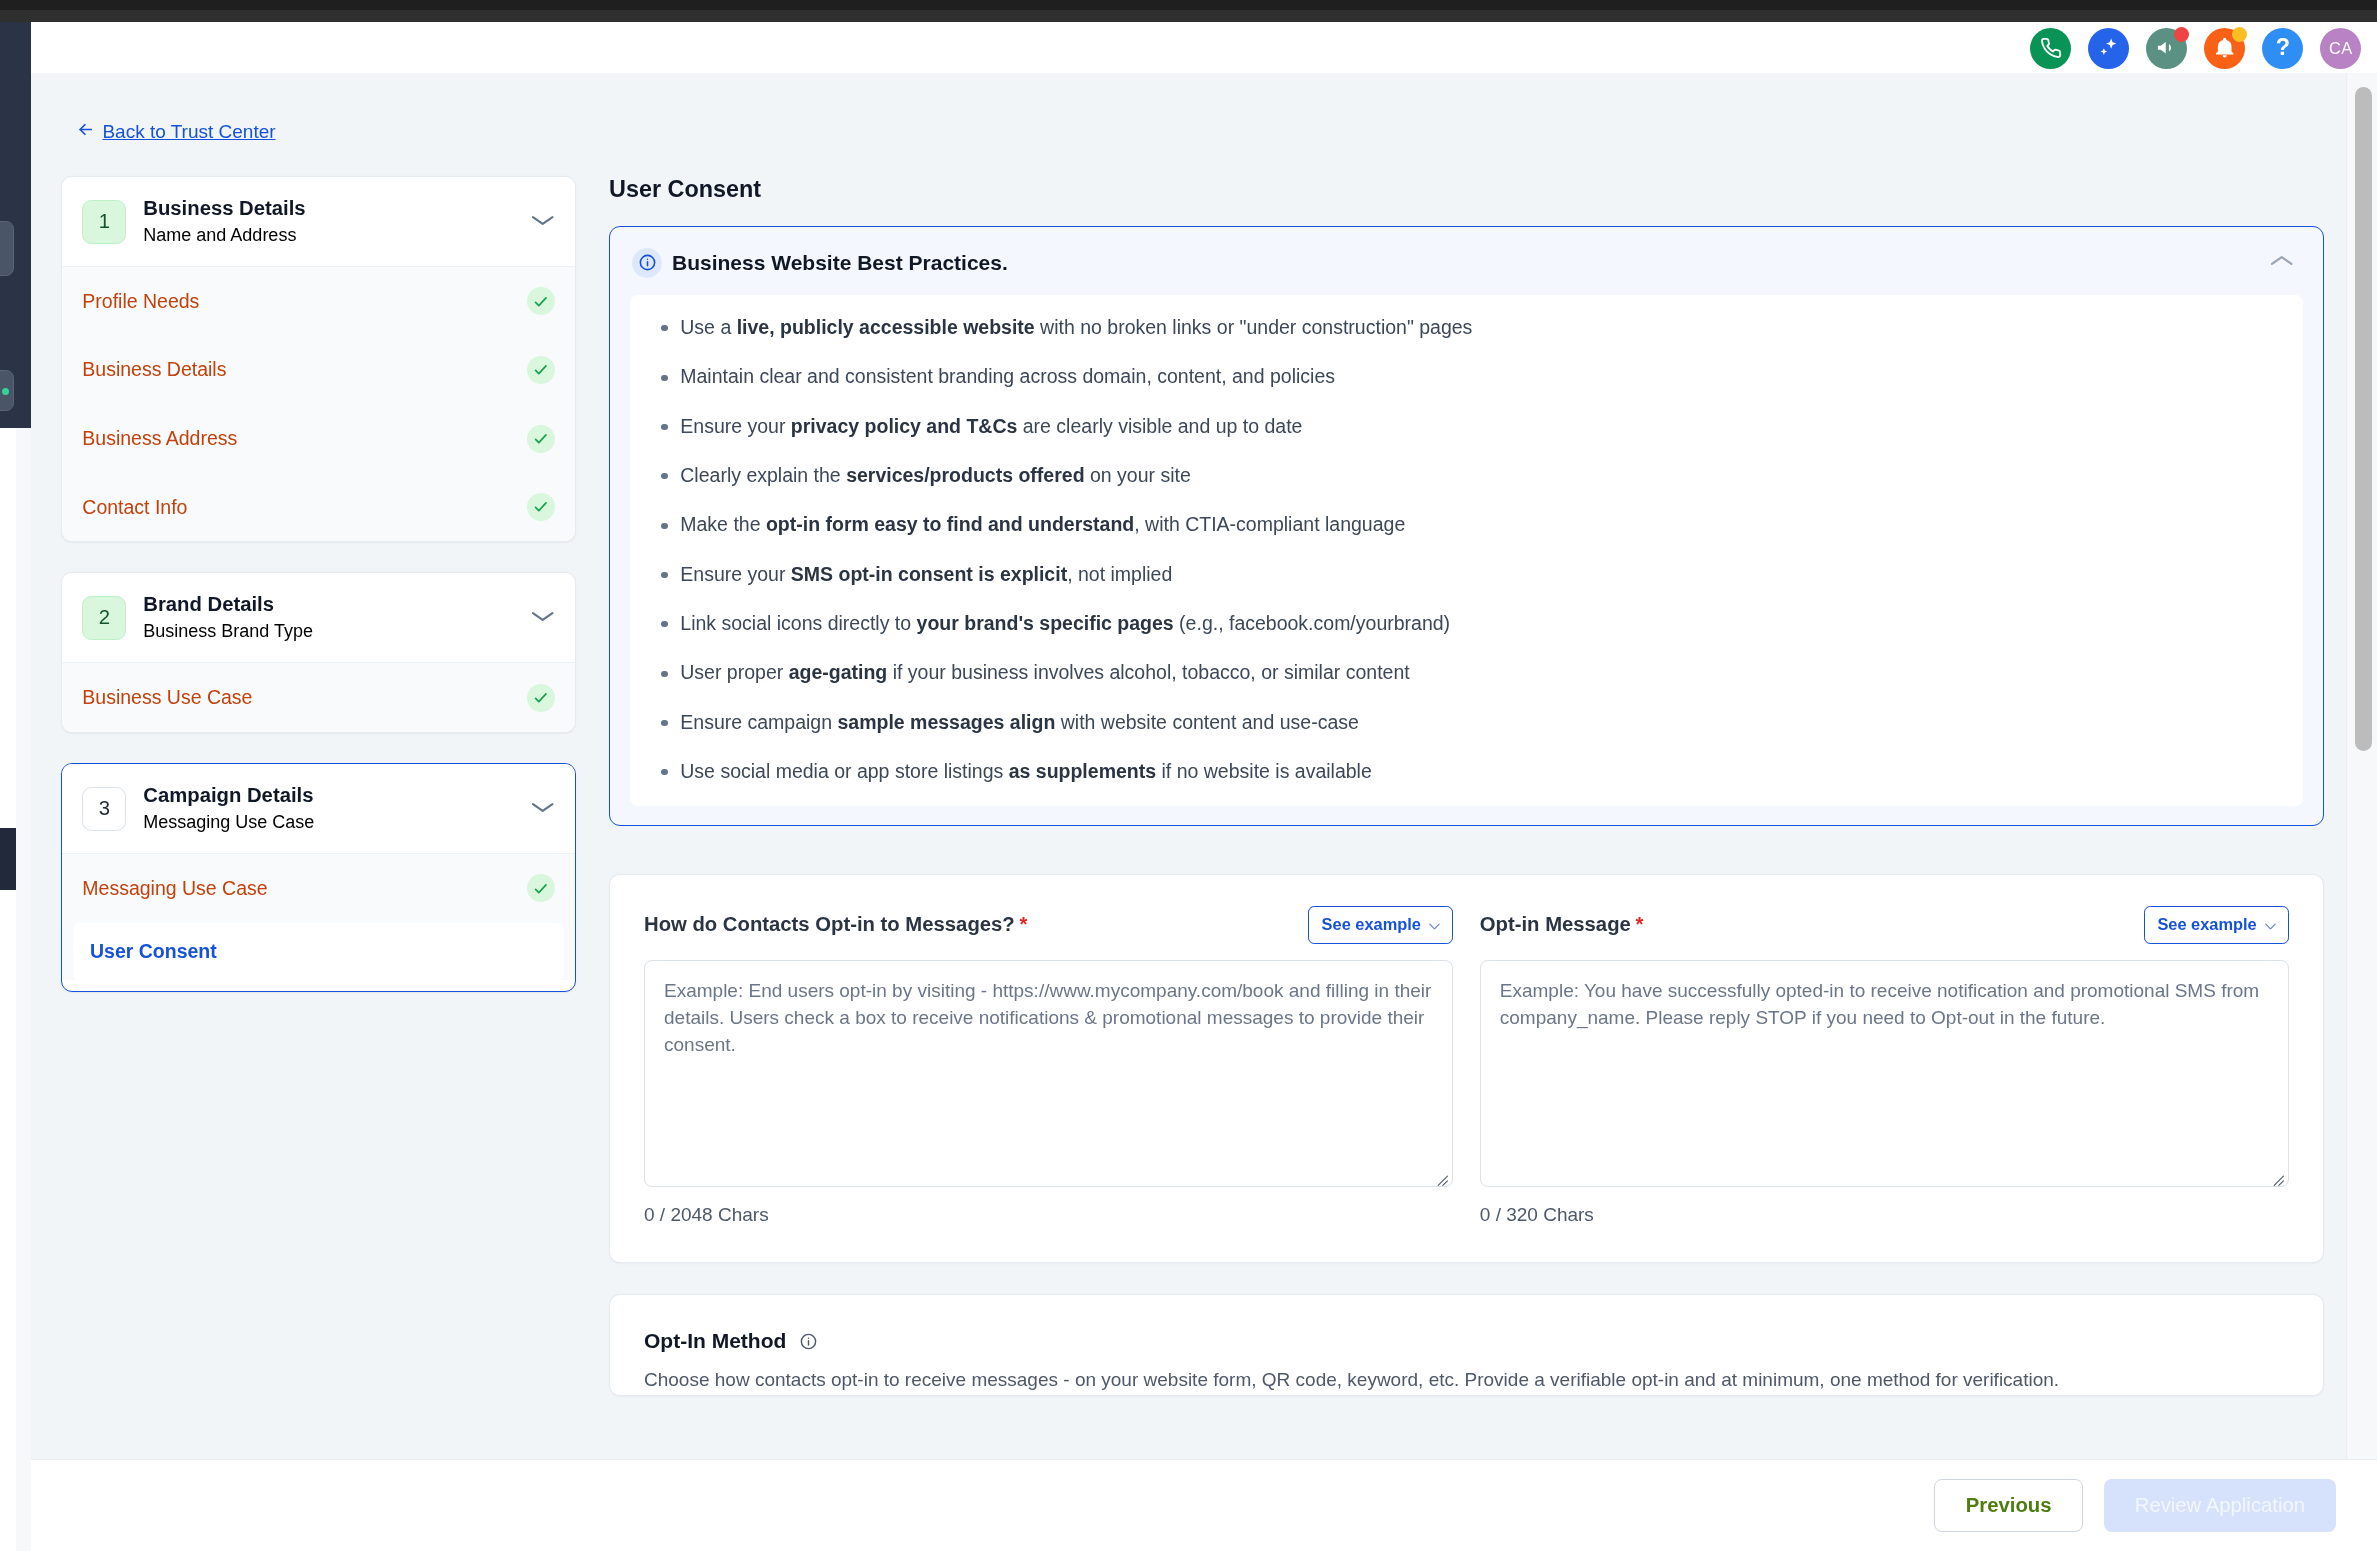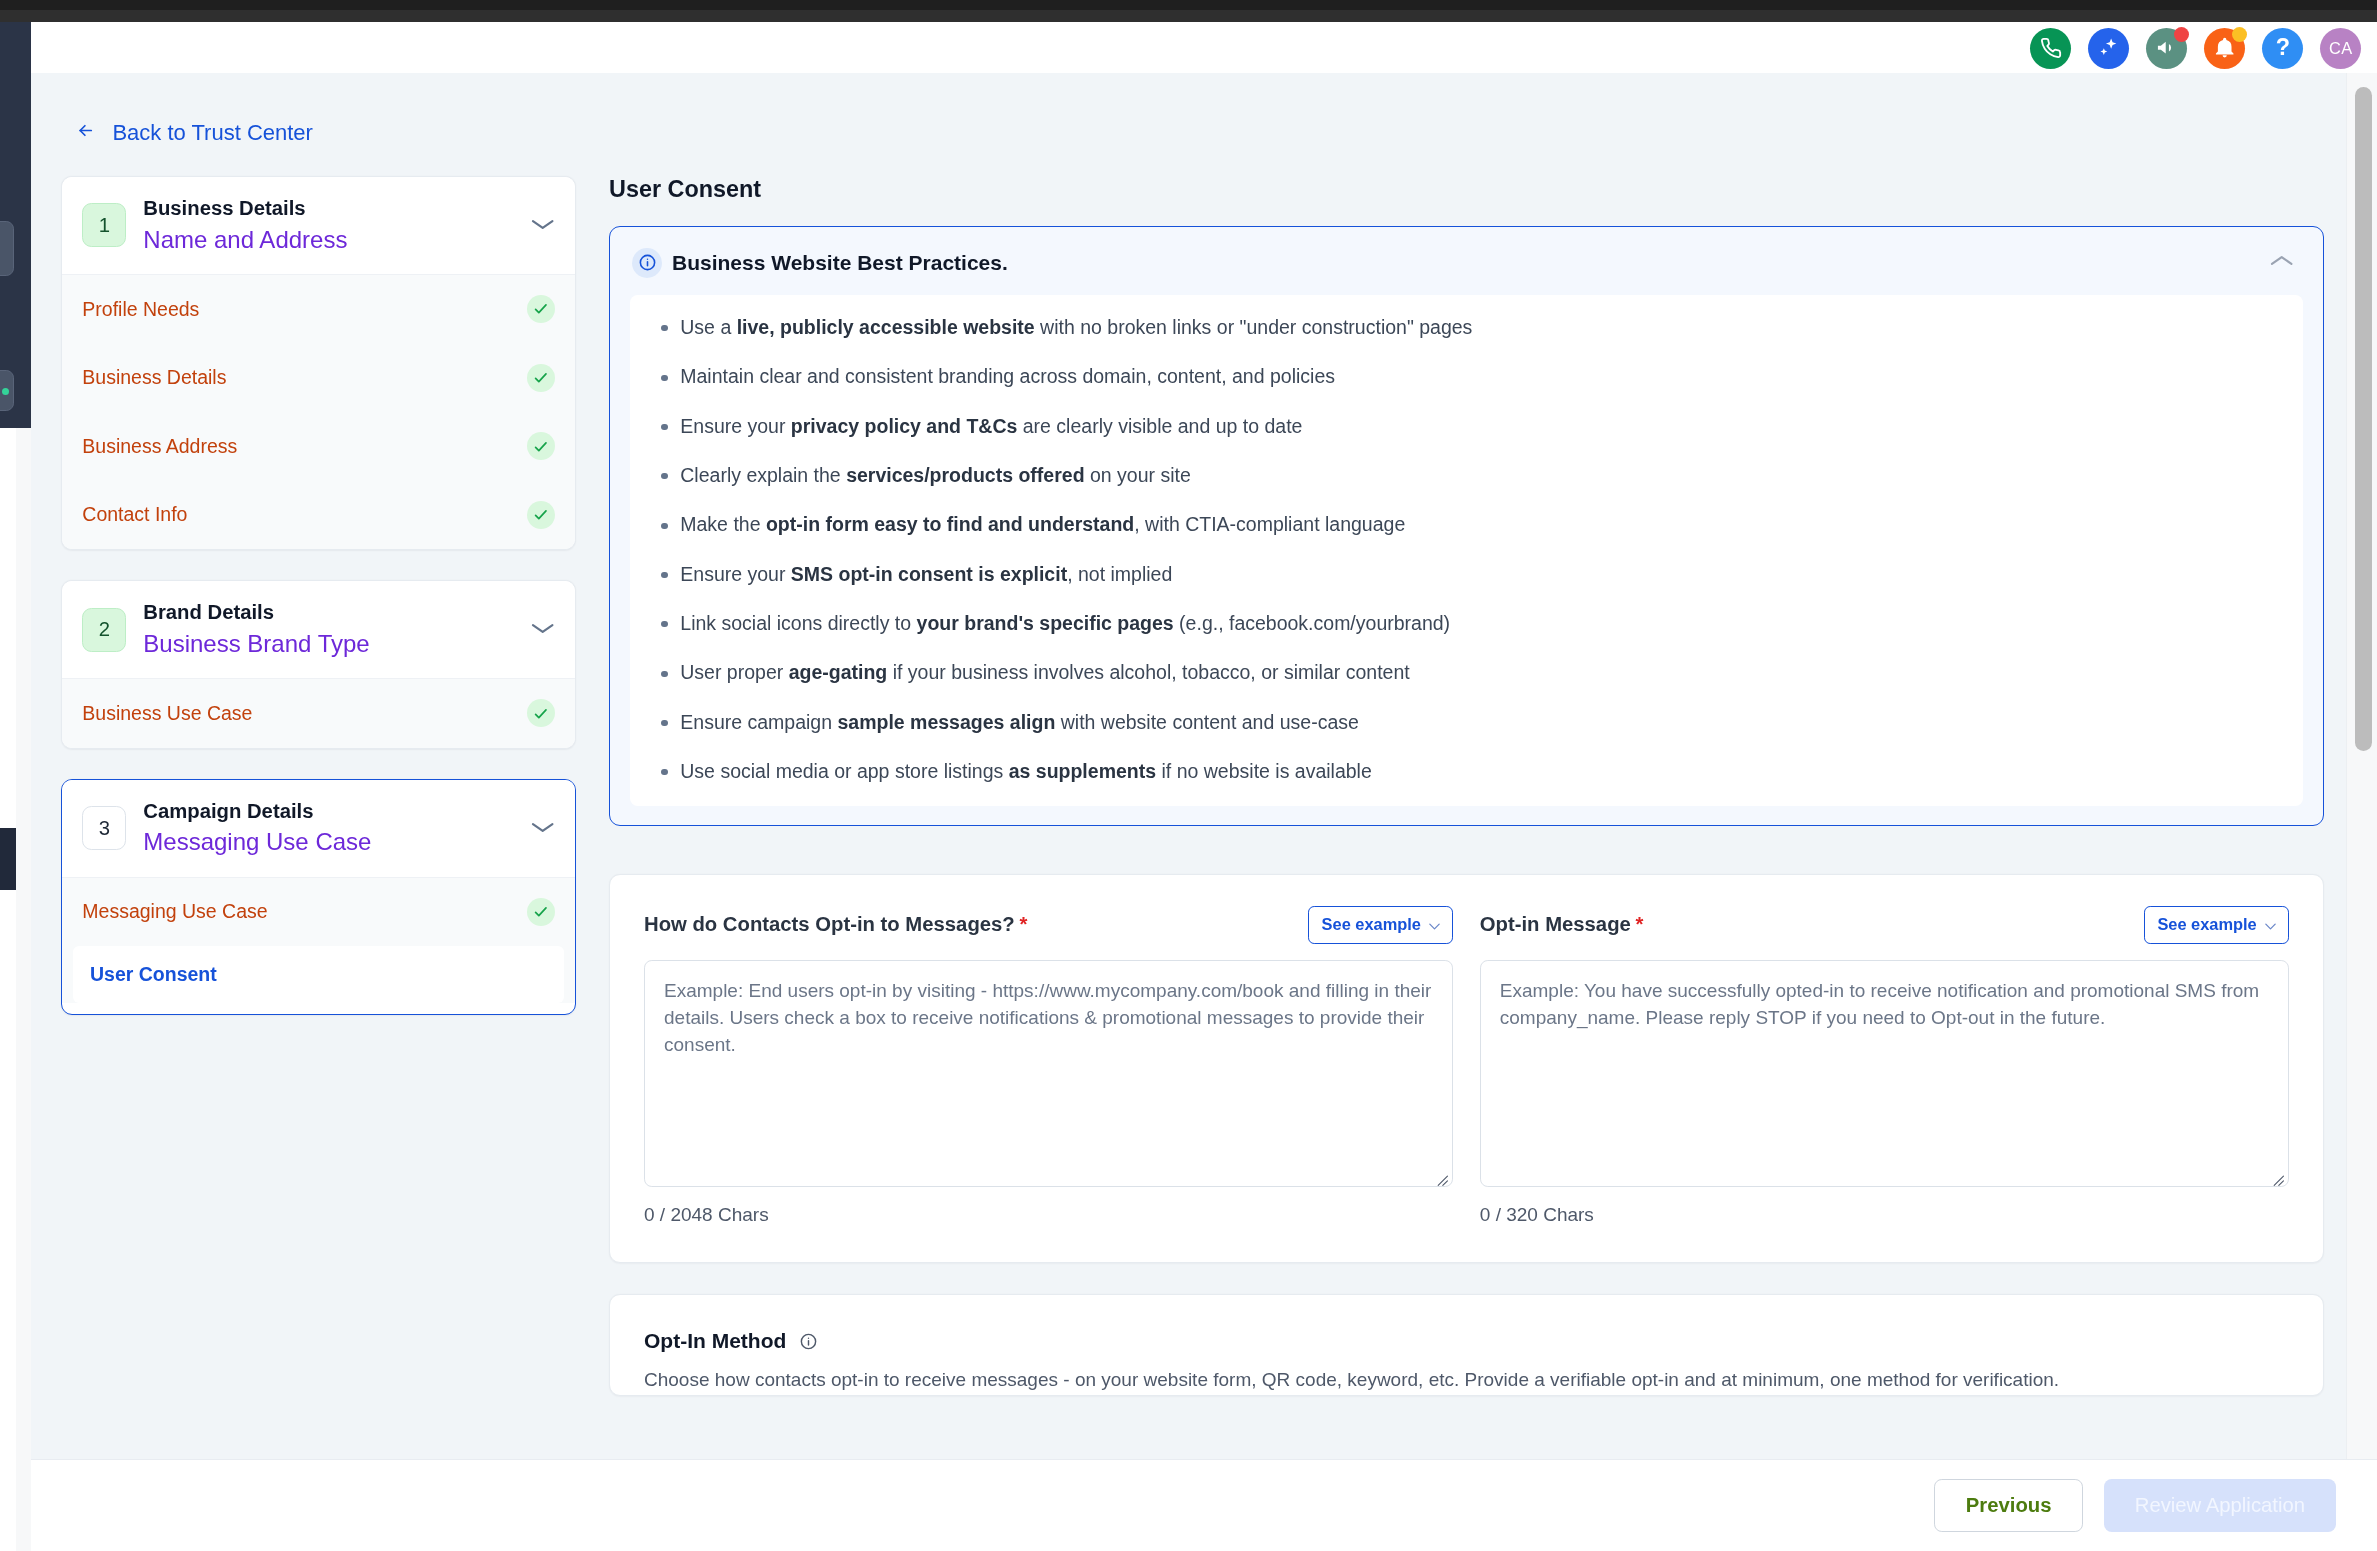--- a/index.html
+++ b/index.html
@@ -85,8 +85,8 @@
   
   #back-link {
     position: absolute; left: 43px; top: 47px;
-    display: flex; align-items: center; gap: 15px;
-    color: #1652d9; font-size: 22px; cursor: pointer;
+    display: flex; align-items: center; gap: 5px;
+    color: #1652d9; font-size: 19px; cursor: pointer; text-decoration: underline;
   }
   #back-arrow { display: block; }
 

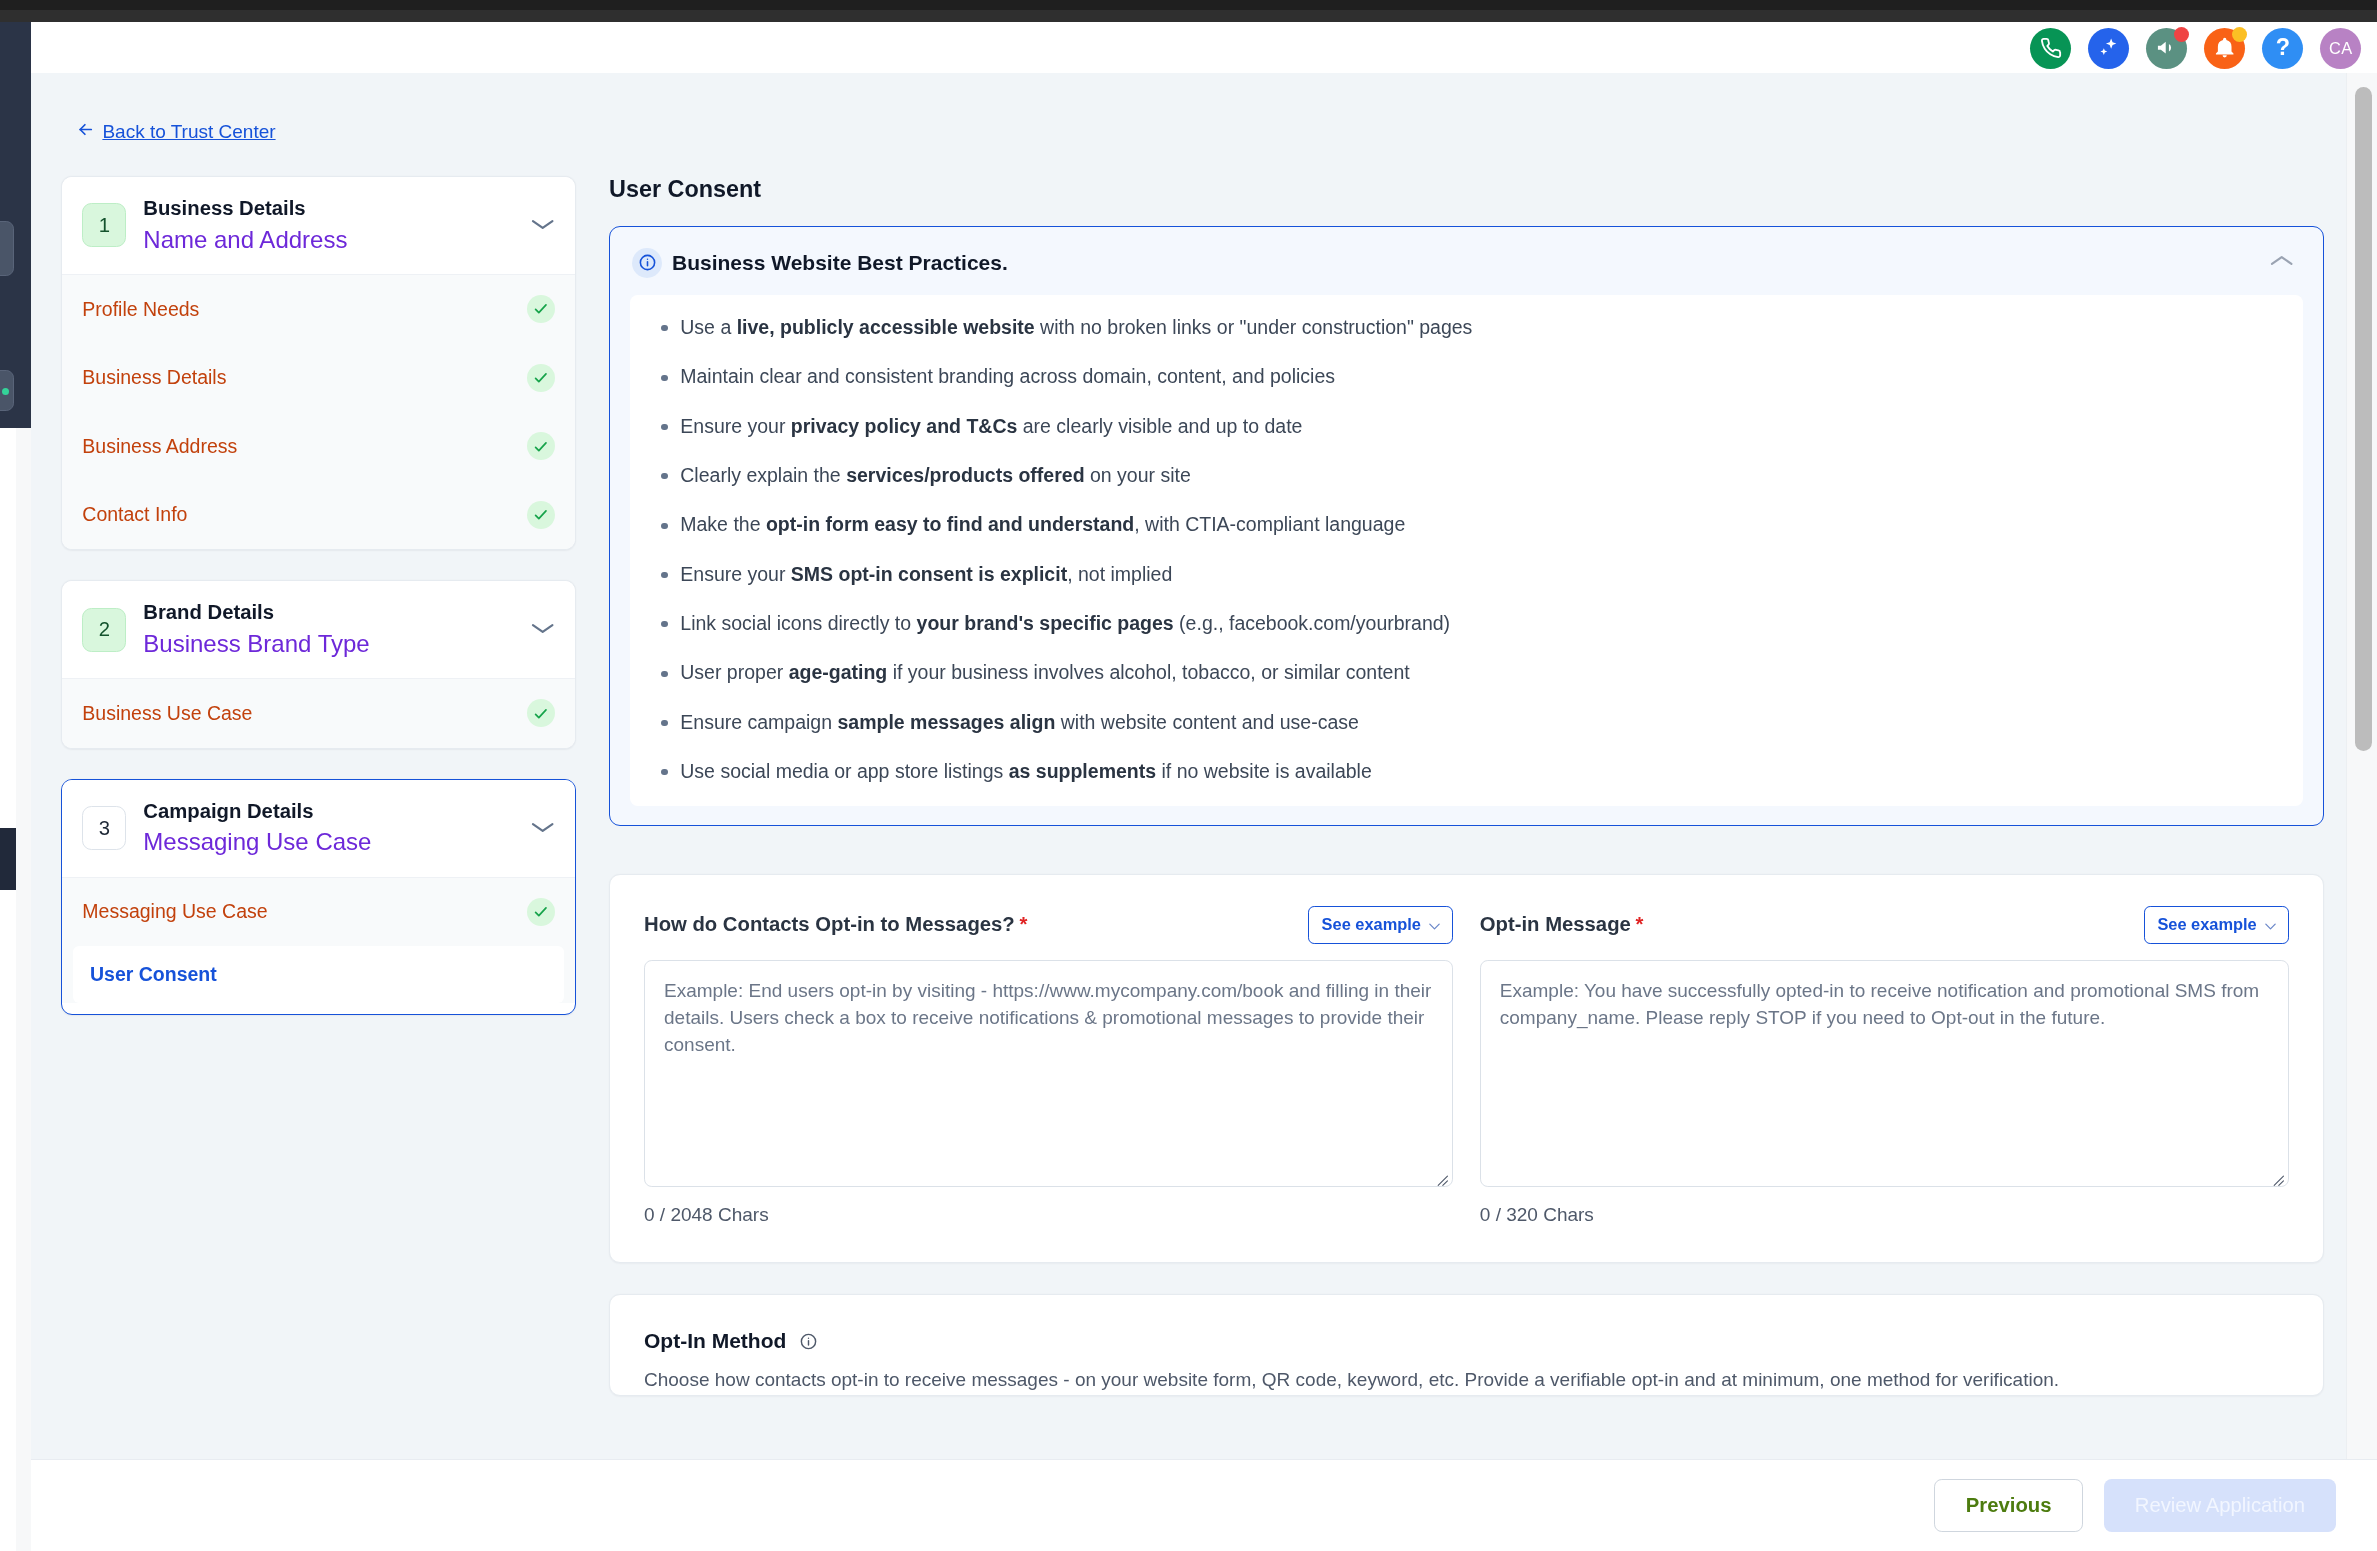--- a/index.html
+++ b/index.html
@@ -126,7 +126,7 @@
     font-size: 20.3px; font-weight: bold; color: #101828; line-height: 1.25;
   }
   .step-sub {
-    font-size: 24px; color: #6d28d9; line-height: 1.3; margin-top: 2.3px;
+    font-size: 18px; color: #000000; line-height: 1.3; margin-top: 2.3px;
   }
   .step-chev { color: #64748b; flex: 0 0 auto; }
   .step-items { background: #f8fafb; border-top: 0.8px solid #eef1f5; }

